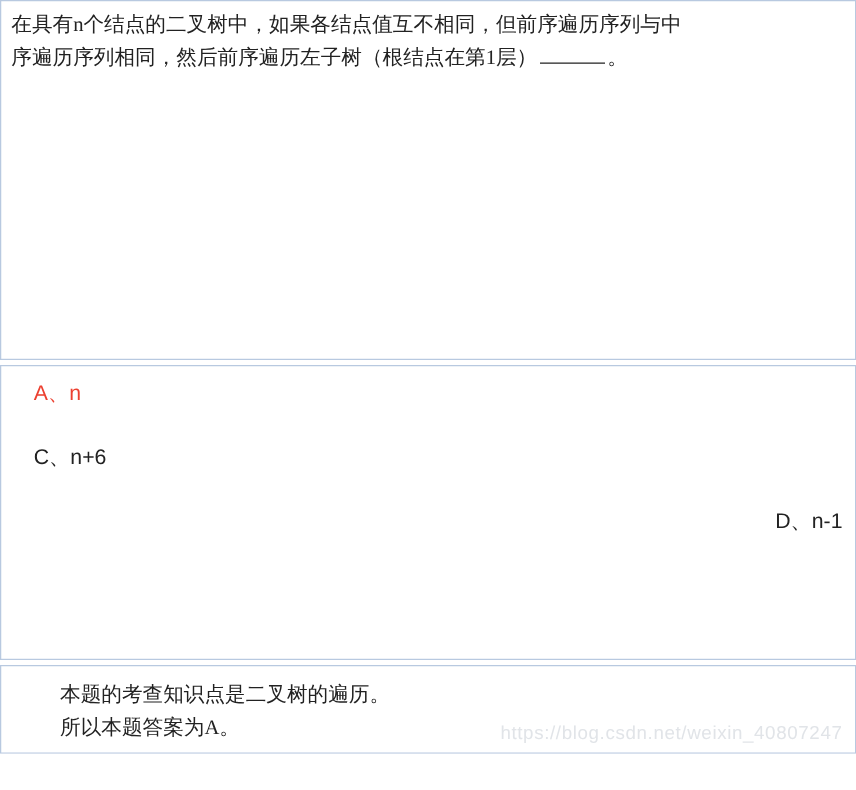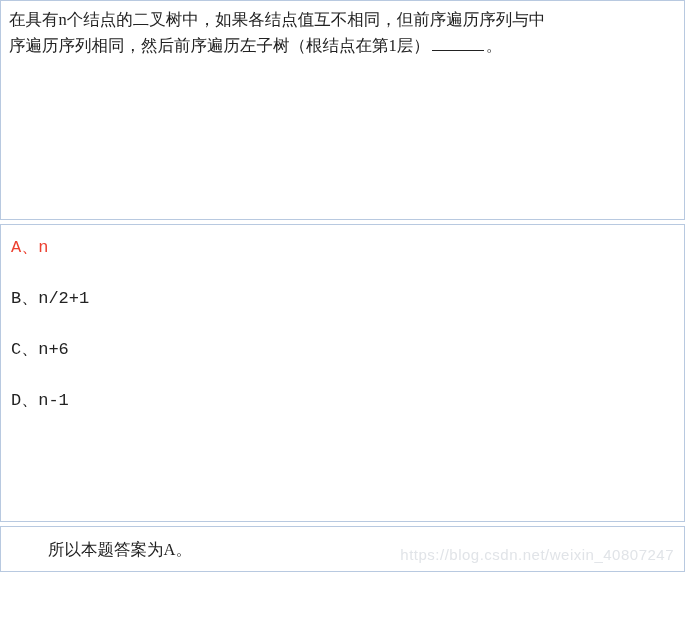--- a/index.html
+++ b/index.html
@@ -15,7 +15,7 @@
     background: #fff;
   }
   .question {
-    height: 220px;
+    height: 288px;
     padding: 6px 10px 4px 8px;
     font-size: 16.5px;
     line-height: 1.55;

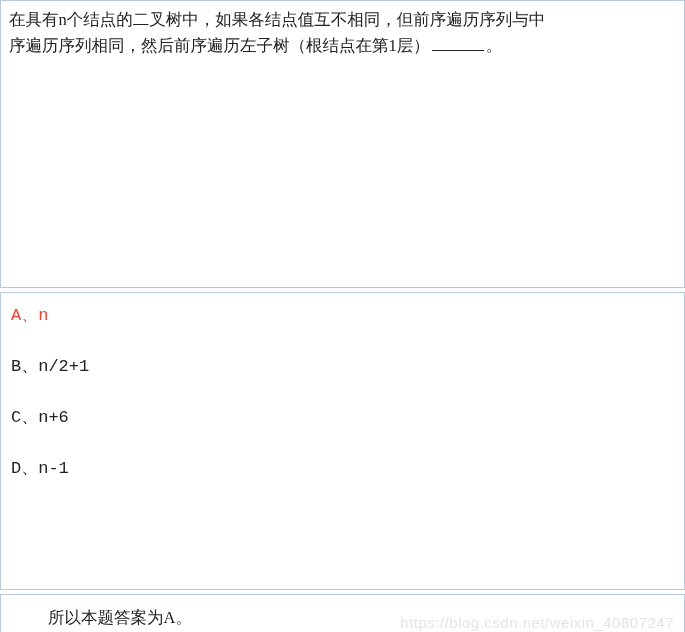--- a/index.html
+++ b/index.html
@@ -32,11 +32,11 @@
   }
   .options {
     margin-top: 4px;
-    padding: 10px 10px 10px 10px;
+    padding: 10px 10px 10px 26px;
     font-size: 17px;
     color: #222;
-    font-family: Liberation Mono, monospace;
-    height: 298px;
+    font-family: Liberation Sans, sans-serif;
+    height: 236px;
   }
   .opt {
     margin: 0 0 28px 0;

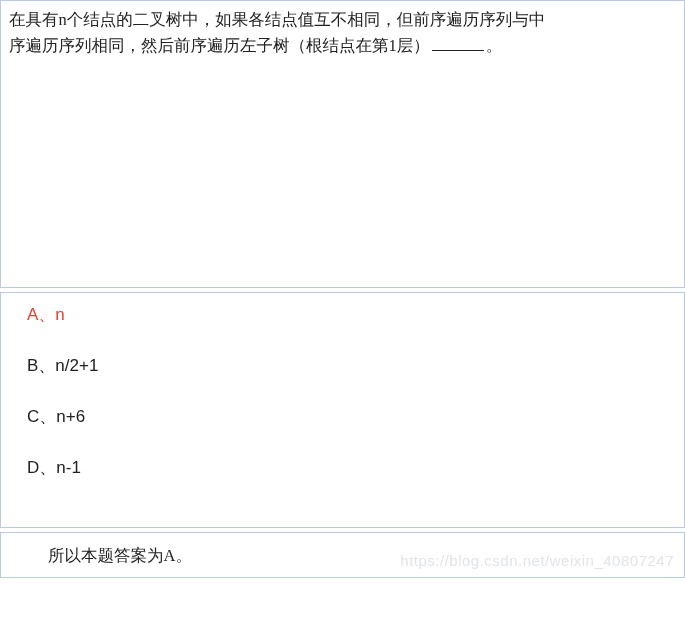--- a/index.html
+++ b/index.html
@@ -77,7 +77,6 @@
 
 <div class="panel options">
   <div class="opt correct">A、n</div>
-  <div class="opt">B、n/2+1</div>
   <div class="opt">C、n+6</div>
   <div class="opt">D、n-1</div>
 </div>

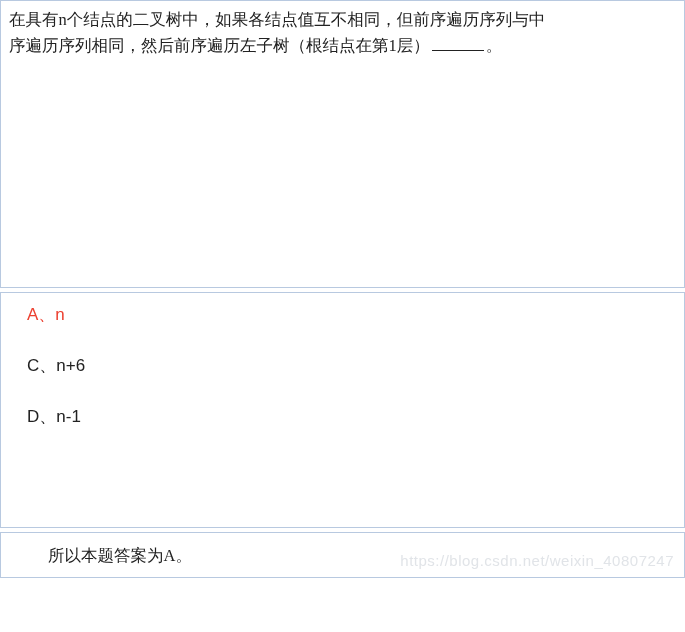--- a/index.html
+++ b/index.html
@@ -41,7 +41,7 @@
   .opt {
     margin: 0 0 28px 0;
   }
-  .opt:last-child { margin-bottom: 10px; }
+  .opt:last-child { margin-bottom: 10px; text-align: right; }
   .opt.correct { color: #ec4030; }
   .explain {
     margin-top: 4px;

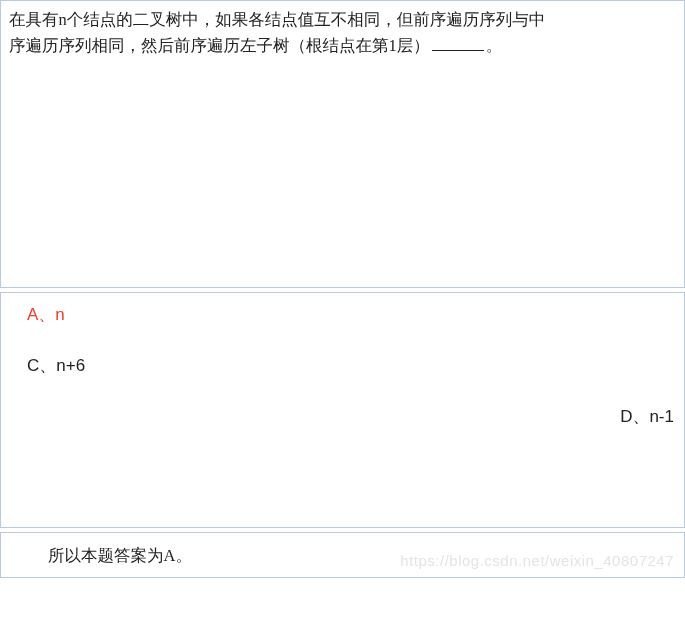--- a/index.html
+++ b/index.html
@@ -82,6 +82,7 @@
 </div>
 
 <div class="panel explain">
+  <p>本题的考查知识点是二叉树的遍历。</p>
   <p>所以本题答案为A。</p>
   <div class="watermark">https://blog.csdn.net/weixin_40807247</div>
 </div>

